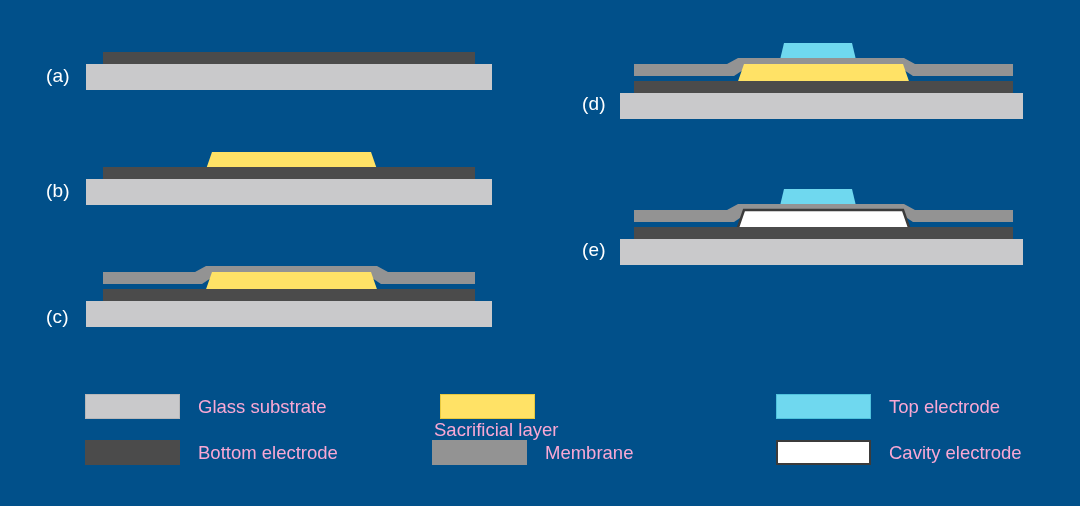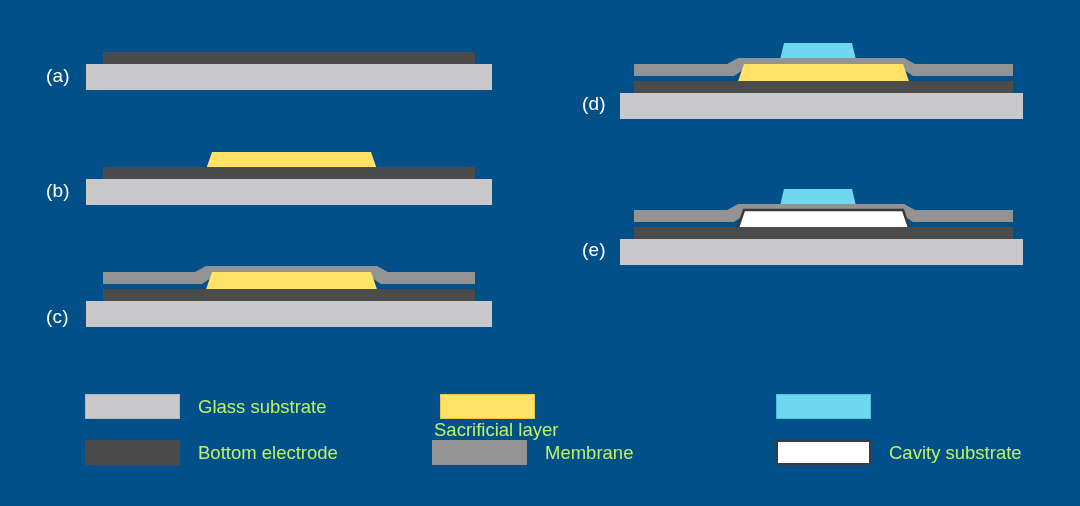--- a/index.html
+++ b/index.html
@@ -39,7 +39,7 @@
     box-sizing: border-box;
   }
   .legend-text {
-    color: #bef264;
+    color: #f9a8d4;
     font-size: 18.5px;
     margin-left: 18px;
     white-space: nowrap;

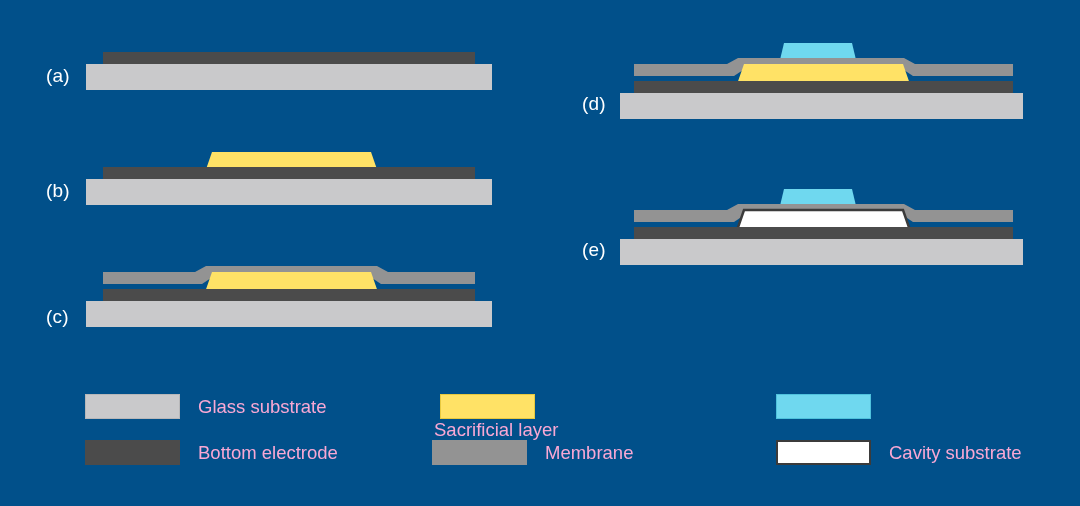--- a/index.html
+++ b/index.html
@@ -118,6 +118,7 @@
 
   <div class="legend-item" style="left:776px; top:394px;">
     <span class="legend-swatch" style="background:#6fd8ef; border:1px solid #4fc2dd;"></span>
+    <span class="legend-text">Top electrode</span>
   </div>
 
   <div class="legend-item" style="left:776px; top:440px;">

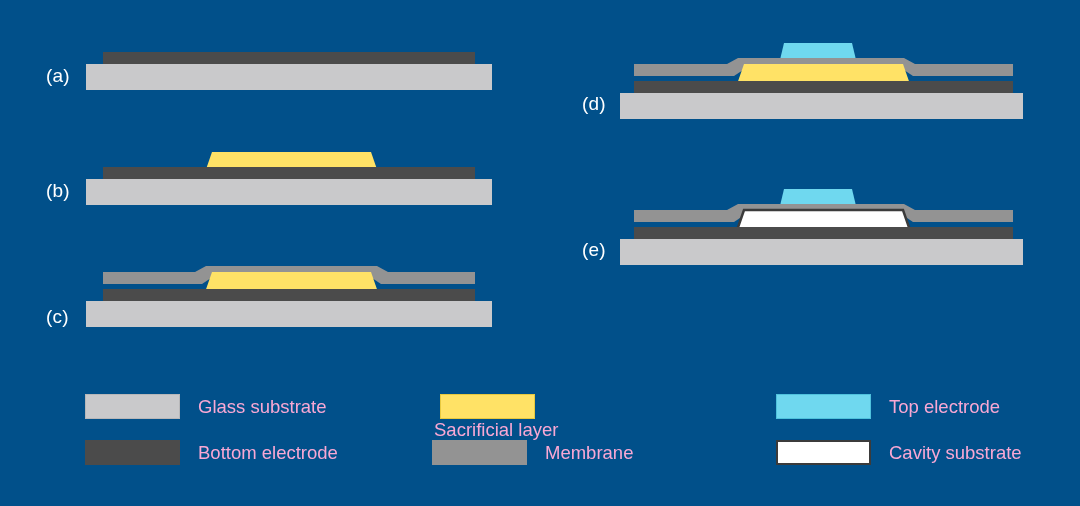--- a/index.html
+++ b/index.html
@@ -123,7 +123,7 @@
 
   <div class="legend-item" style="left:776px; top:440px;">
     <span class="legend-swatch" style="background:#ffffff; border:2px solid #3b3b3b;"></span>
-    <span class="legend-text">Cavity substrate</span>
+    <span class="legend-text">Cavity electrode</span>
   </div>
 
 </div>

